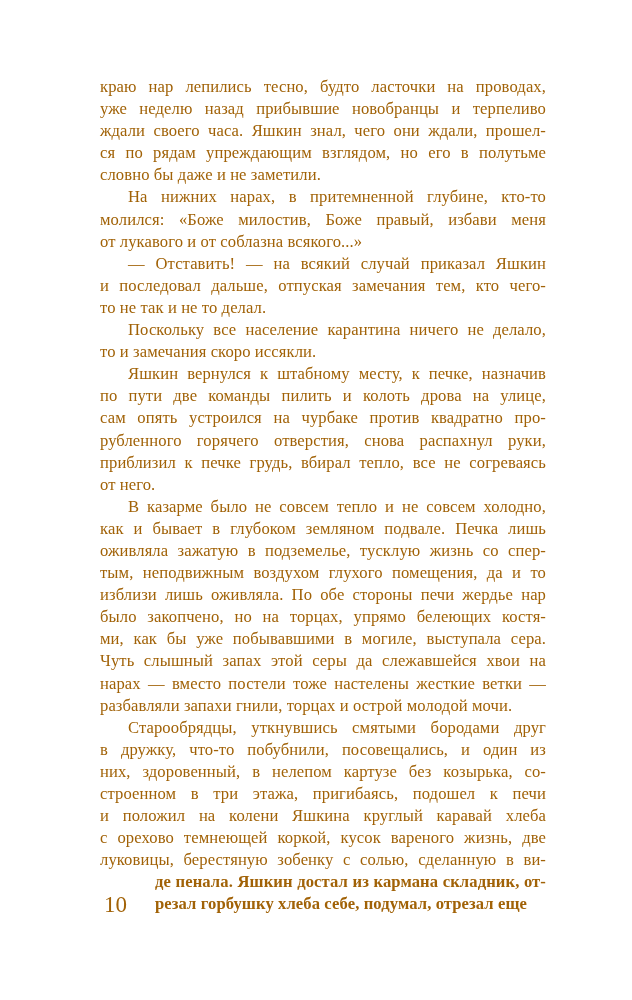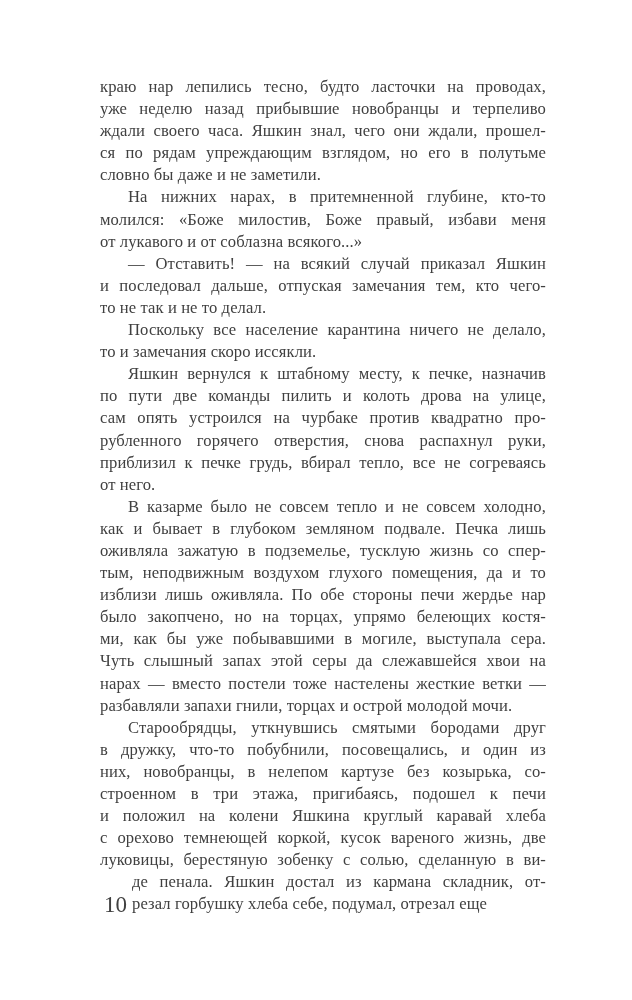--- a/index.html
+++ b/index.html
@@ -15,7 +15,7 @@
     background: #ffffff;
     overflow: hidden;
     font-family: "Liberation Serif", "DejaVu Serif", serif;
-    color: #404040;
+    color: #a16207;
   }
   .text-block {
     position: absolute;

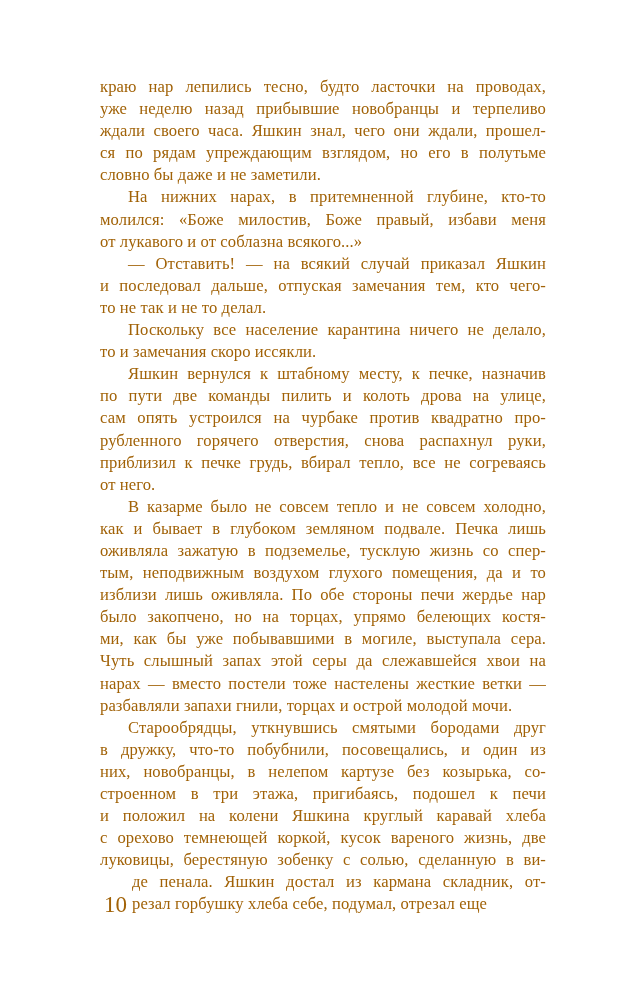--- a/index.html
+++ b/index.html
@@ -101,7 +101,7 @@
       <div class="paragraph">
         <div class="line indent">Старообрядцы, уткнувшись смятыми бородами друг</div>
         <div class="line">в дружку, что-то побубнили, посовещались, и один из</div>
-        <div class="line">них, новобранцы, в нелепом картузе без козырька, со-</div>
+        <div class="line">них, здоровенный, в нелепом картузе без козырька, со-</div>
         <div class="line">строенном в три этажа, пригибаясь, подошел к печи</div>
         <div class="line">и положил на колени Яшкина круглый каравай хлеба</div>
         <div class="line">с орехово темнеющей коркой, кусок вареного жизнь, две</div>

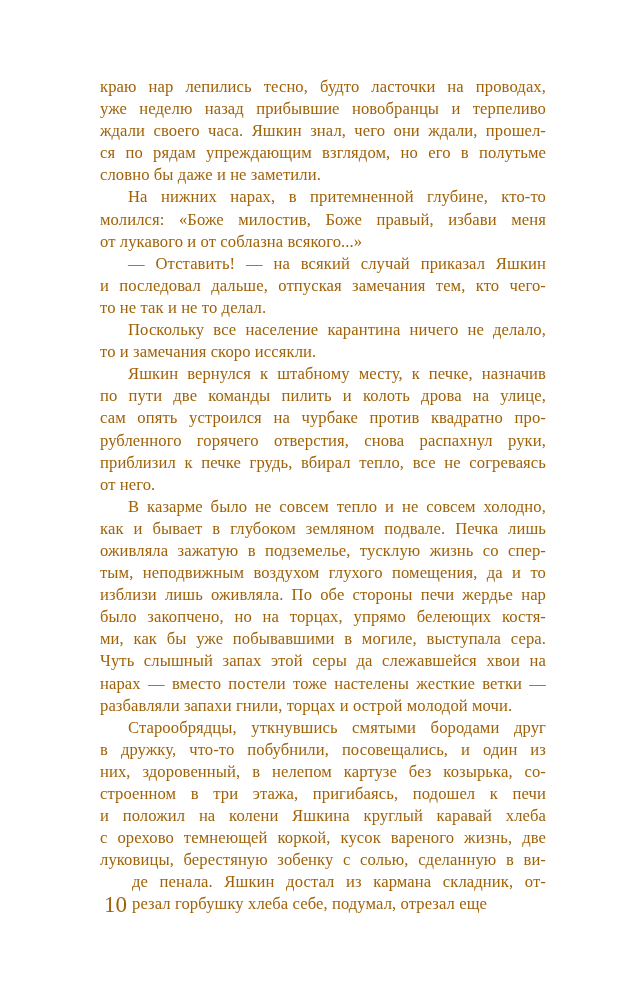--- a/index.html
+++ b/index.html
@@ -42,7 +42,8 @@
     text-align-last: left;
   }
   .line.shifted {
-    margin-left: 32px;
+    margin-left: 55px;
+    font-weight: bold;
   }
   .page-number {
     position: absolute;

